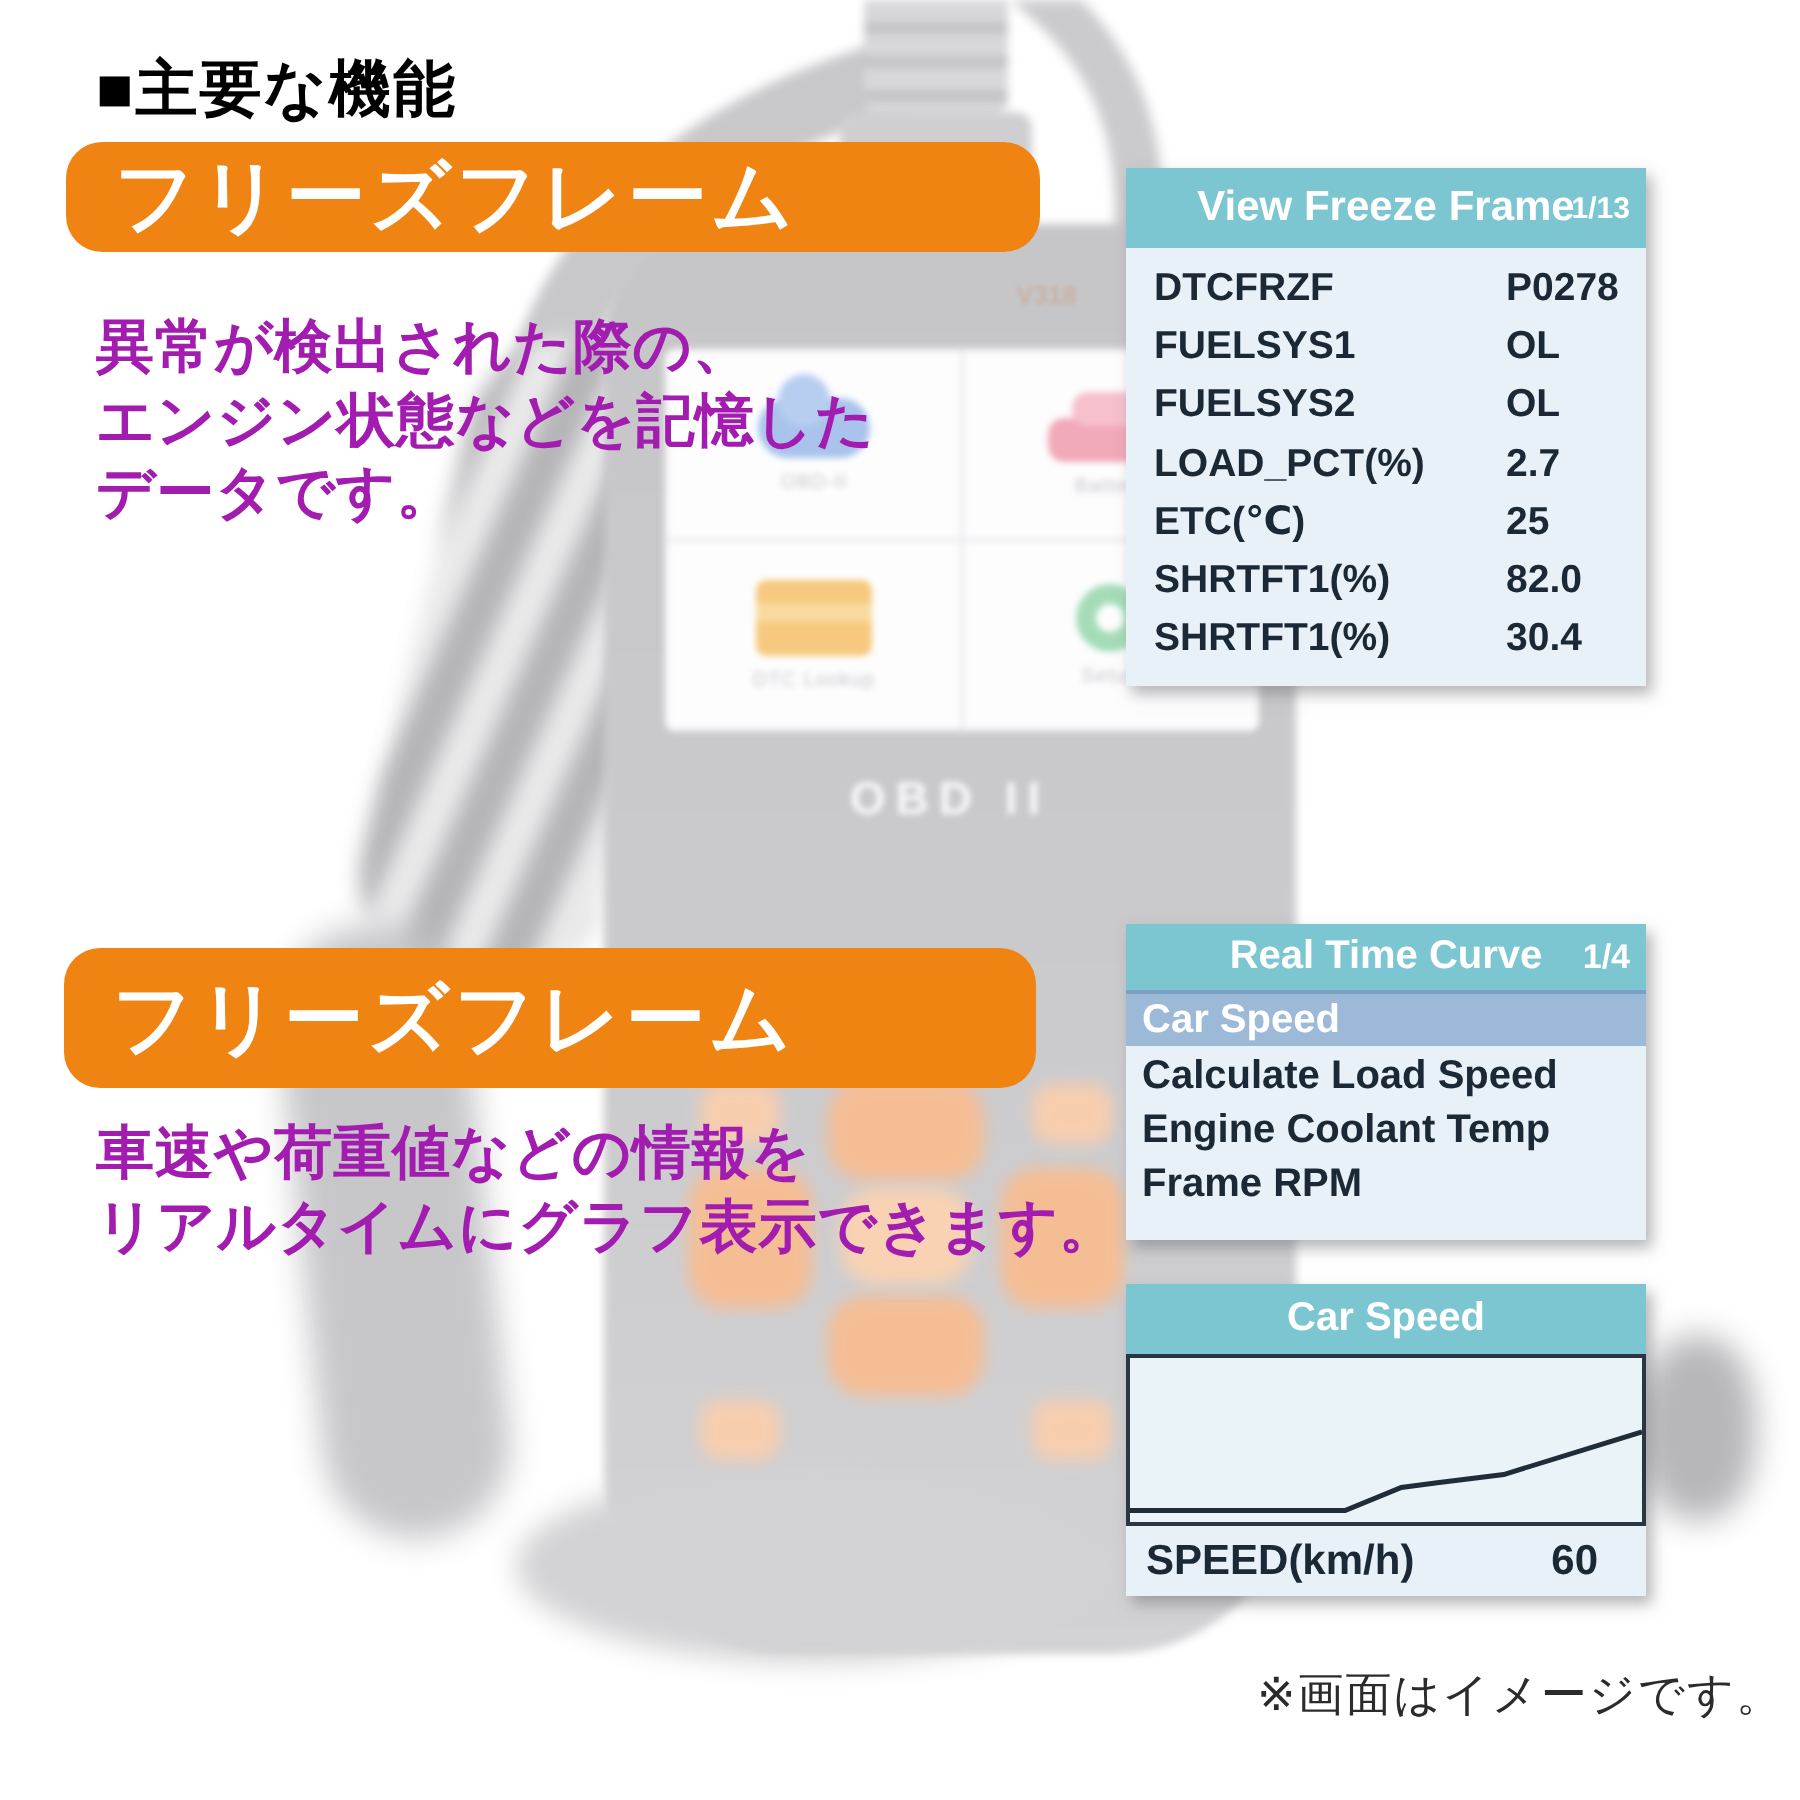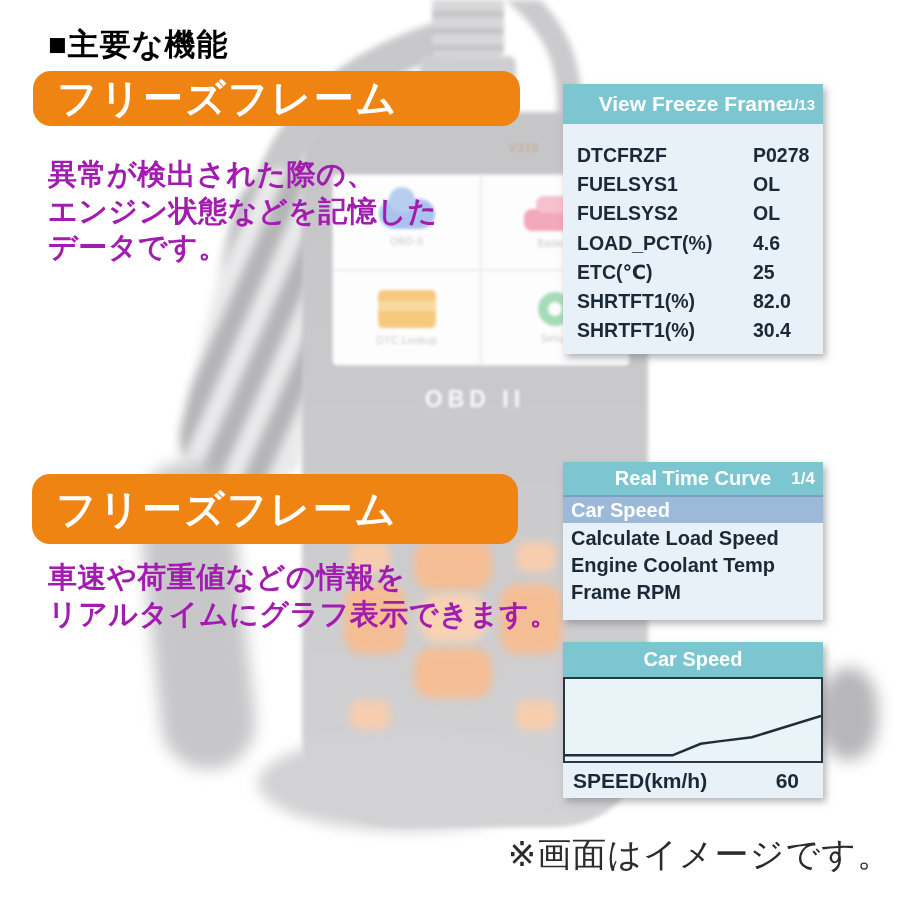--- a/index.html
+++ b/index.html
@@ -81,7 +81,7 @@
   .panelA{top:84px;}
   .panelA .panel-header{height:40px;font-size:21px;}
   .panelA .ph-ind{font-size:15px;}
-  .panelA-body{background:var(--panel-bg);padding:17px 0 9px 0;}
+  .panelA-body{background:var(--panel-bg);padding:6px 0 9px 0;}
   .frz-row{position:relative;height:29.2px;line-height:29.2px;font-size:19.5px;font-weight:700;color:var(--ink);}
   .frz-row .lbl{padding-left:14px;}
   .frz-row .val{position:absolute;left:190px;top:0;}

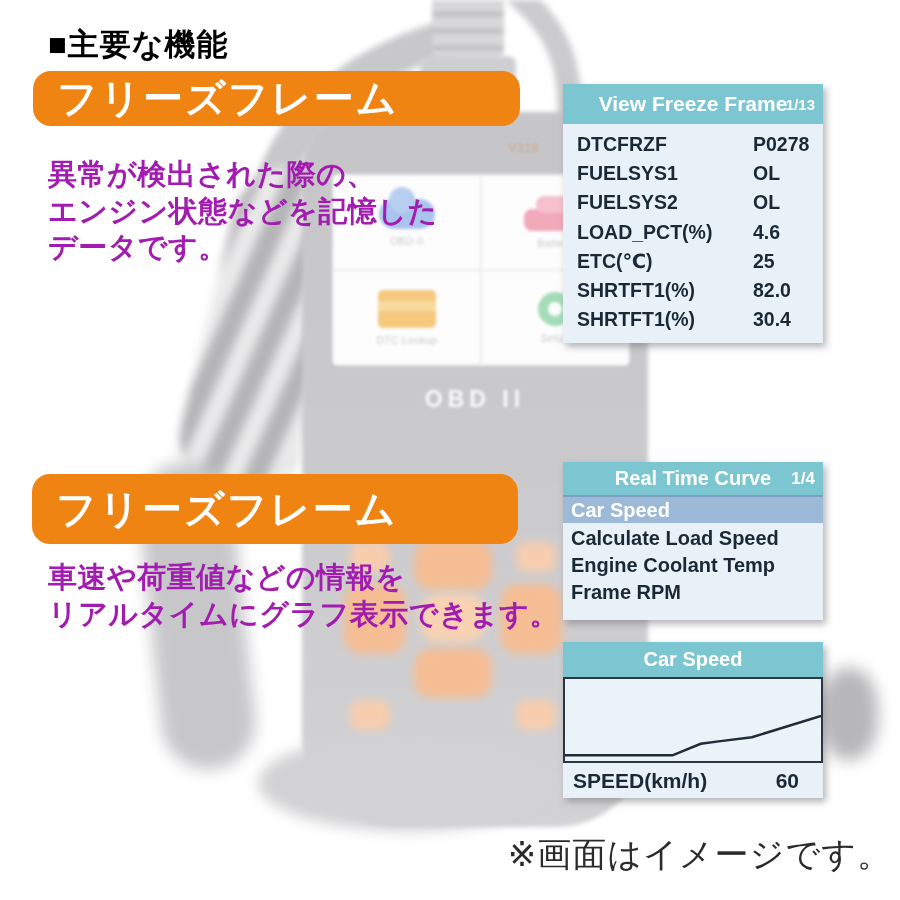--- a/index.html
+++ b/index.html
@@ -189,7 +189,7 @@
       </div>
       <div class="frz-row">
         <span class="lbl">LOAD_PCT(%)</span>
-        <span class="val">4.6</span>
+        <span class="val">2.7</span>
       </div>
       <div class="frz-row">
         <span class="lbl">ETC(℃)</span>

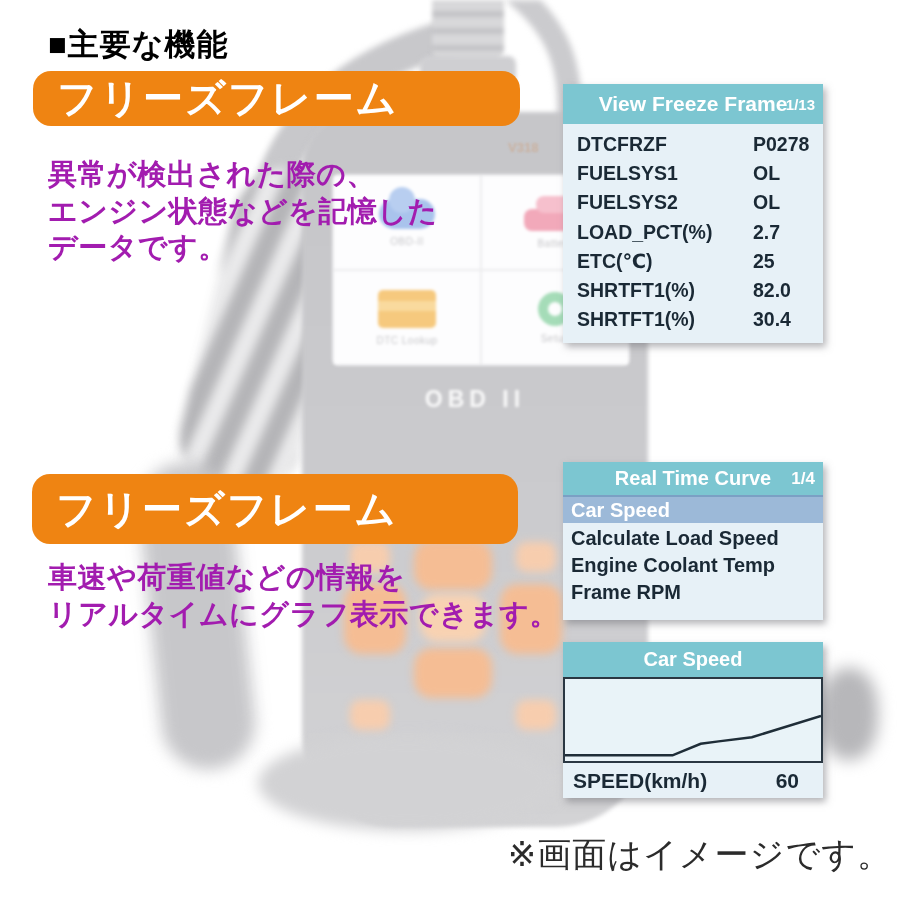--- a/index.html
+++ b/index.html
@@ -72,7 +72,7 @@
   .para{position:absolute;left:48px;font-size:29px;font-weight:800;color:#a21caf;line-height:36.5px;letter-spacing:.5px;}
   .para1{top:156px;}
   .para2{top:559px;}
-  .note{position:absolute;right:8px;top:832px;font-size:34px;font-weight:500;color:#2b2b2b;letter-spacing:1px;}
+  .note{position:absolute;right:8px;top:832px;font-size:23px;font-weight:500;color:#2b2b2b;letter-spacing:1px;}
   
   .panel{position:absolute;left:563px;width:260px;box-shadow:3px 4px 7px rgba(110,110,115,.5);}
   .panel-header{background:var(--teal);color:#fff;display:flex;align-items:center;position:relative;}

